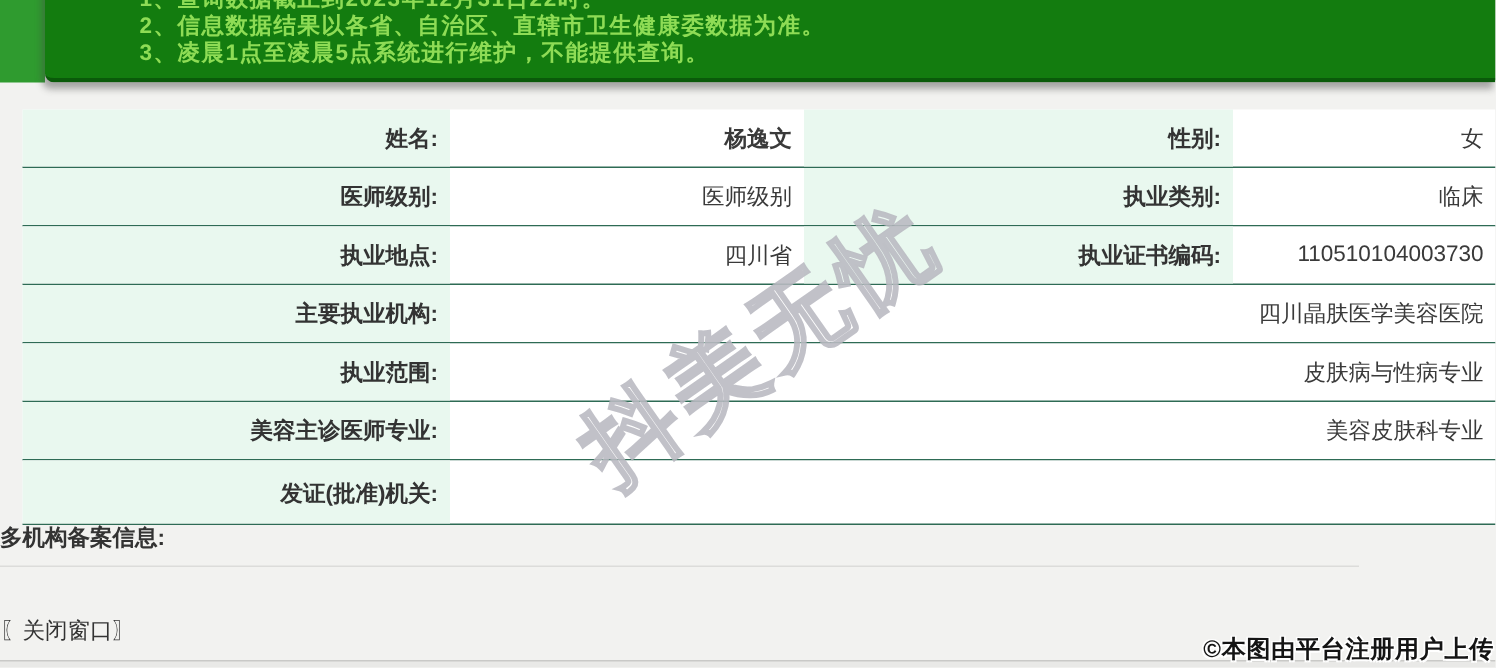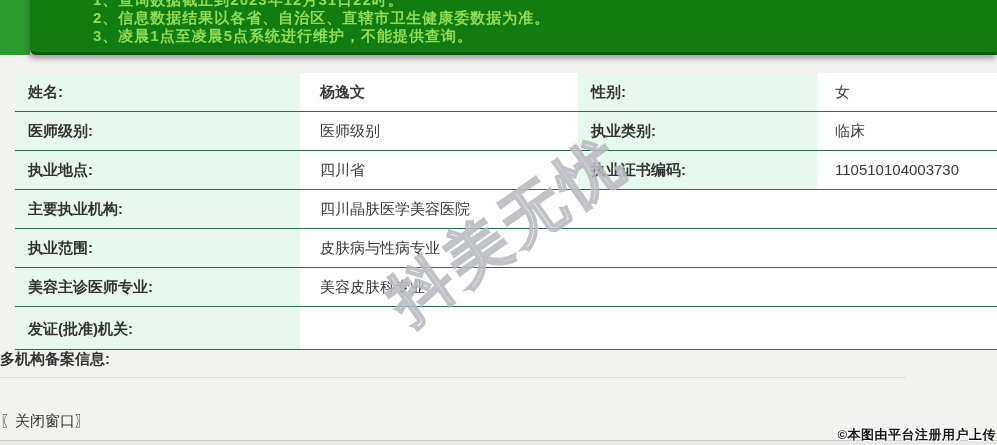--- a/index.html
+++ b/index.html
@@ -31,7 +31,7 @@
   }
 
   
-  .dtable { position:absolute; top:73px; left:15px; right:0; }
+  .dtable { position:absolute; top:73px; left:15px; right:0;text-align:right; }
   .drow { display:flex; border-bottom:1px solid #2e6b55; background:#fff; }
   .cell {
     padding:10px 8px 9px 13px; font-size:15px; color:#3a3a3a;

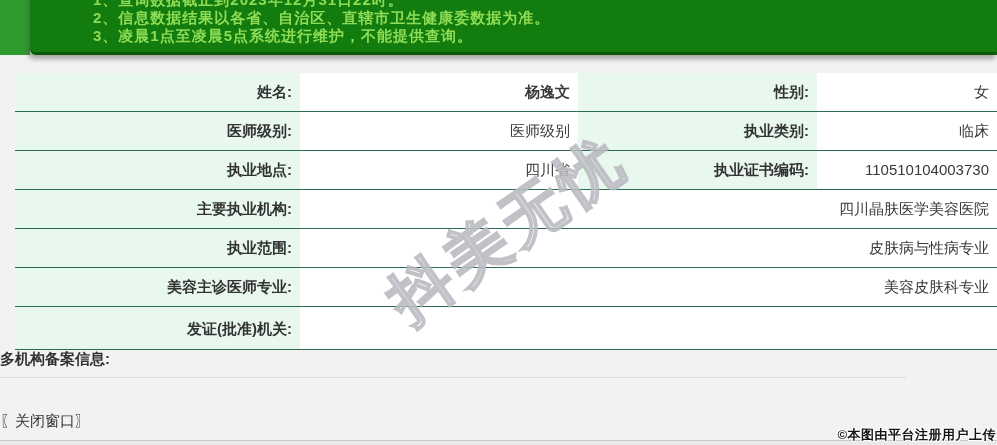--- a/index.html
+++ b/index.html
@@ -38,7 +38,7 @@
     min-height:37px; overflow:hidden; white-space:nowrap;
   }
   .lbl   { width:285px; background:#e9f8ef; font-weight:bold; color:#333; }
-  .val1  { width:278px; padding-left:20px; }
+  .val1  { width:236px; padding-left:20px; }
   .lbl2  { width:239px; background:#e9f8ef; font-weight:bold; color:#333; }
   .val2  { flex:1; padding-left:18px; }
   .valspan { flex:1; padding-left:20px; }

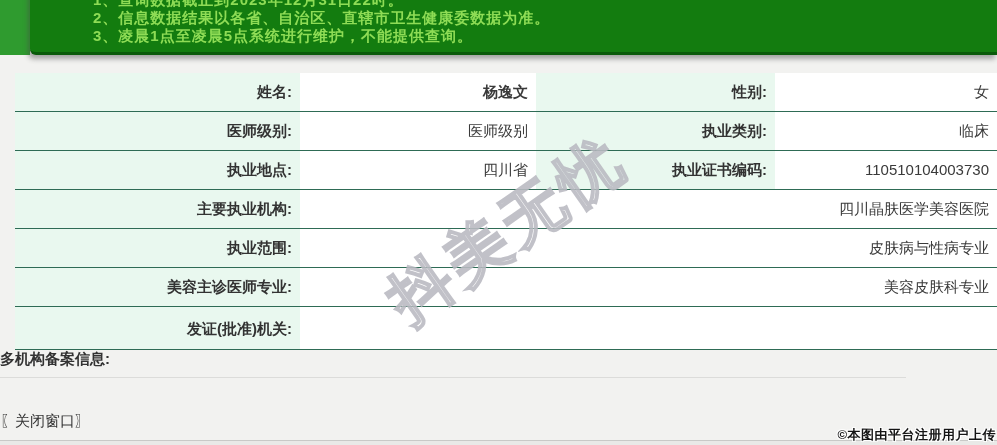--- a/index.html
+++ b/index.html
@@ -39,7 +39,7 @@
   }
   .lbl   { width:285px; background:#e9f8ef; font-weight:bold; color:#333; }
   .val1  { width:236px; padding-left:20px; }
-  .lbl2  { width:239px; background:#e9f8ef; font-weight:bold; color:#333; }
+  .lbl2  { width:286px; background:#e9f8ef; font-weight:bold; color:#333; }
   .val2  { flex:1; padding-left:18px; }
   .valspan { flex:1; padding-left:20px; }
   .bold  { font-weight:bold; }

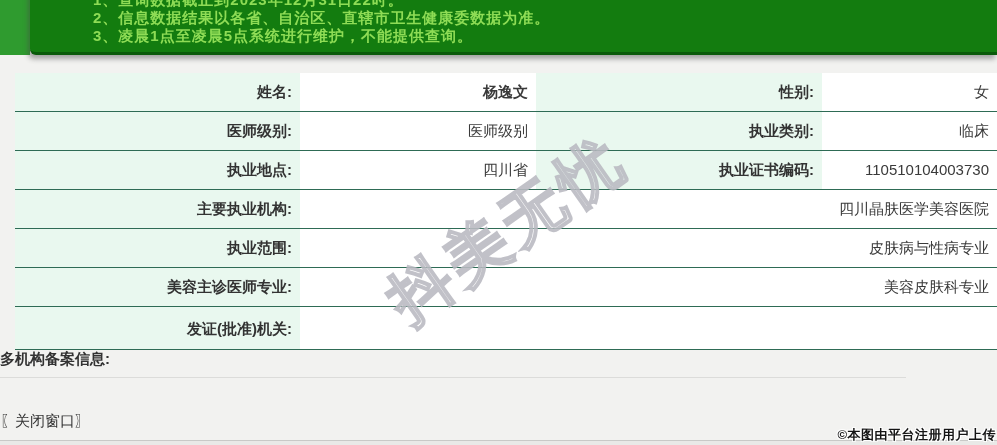--- a/index.html
+++ b/index.html
@@ -74,7 +74,7 @@
   }
   .credit {
     position:absolute; right:1px; bottom:1px; z-index:6;
-    font-size:13px; font-weight:bold; color:#141414; letter-spacing:0.5px;
+    font-size:16px; font-weight:bold; color:#141414; letter-spacing:0.5px;
     text-shadow:-1px -1px 0 #fff, 1px -1px 0 #fff, -1px 1px 0 #fff, 1px 1px 0 #fff;
   }
 </style>

